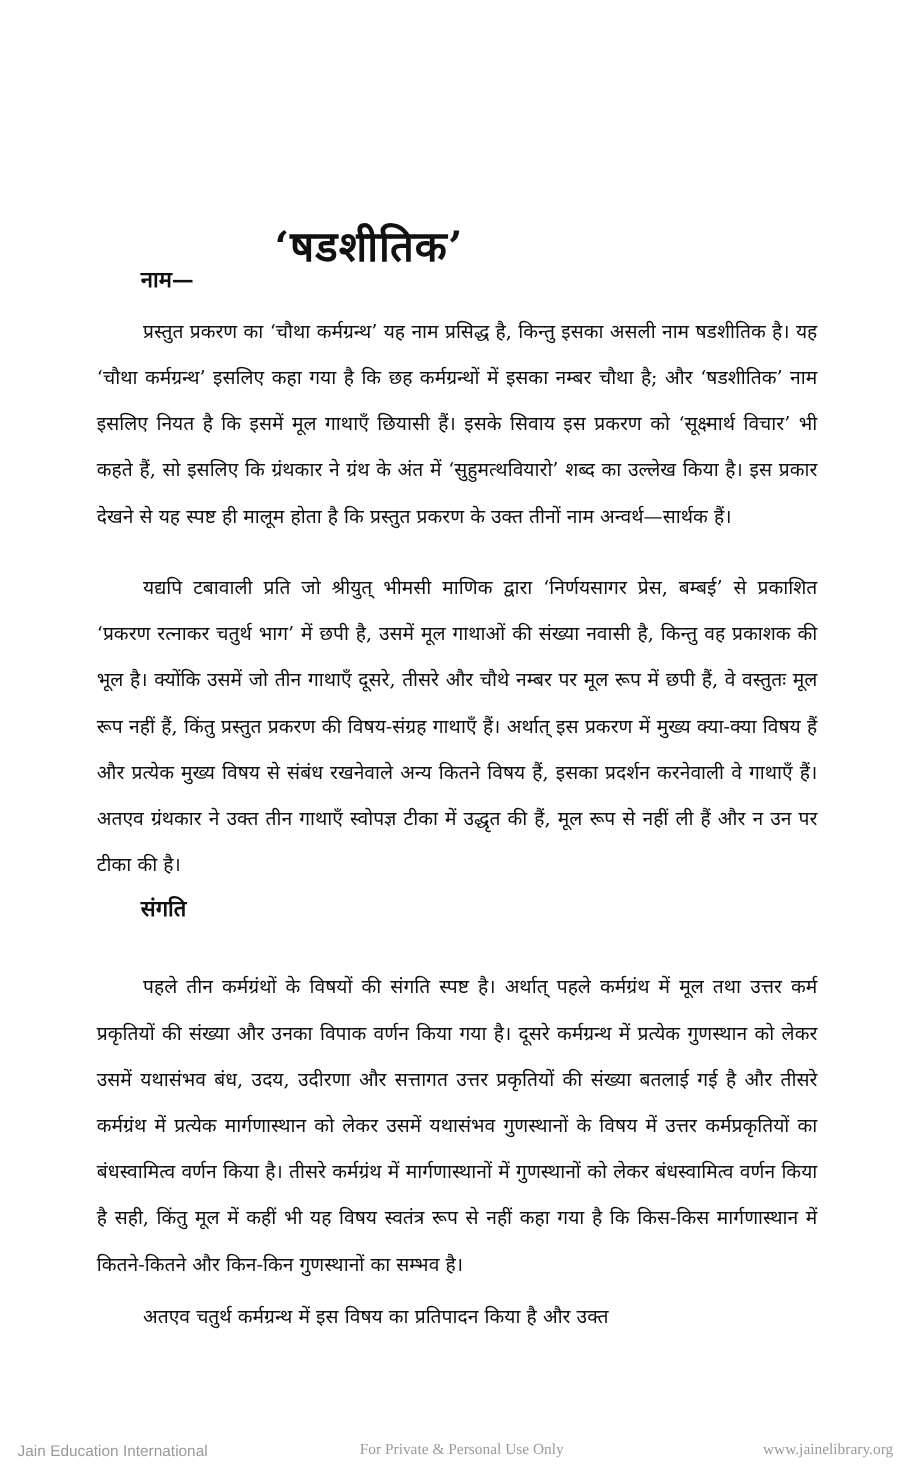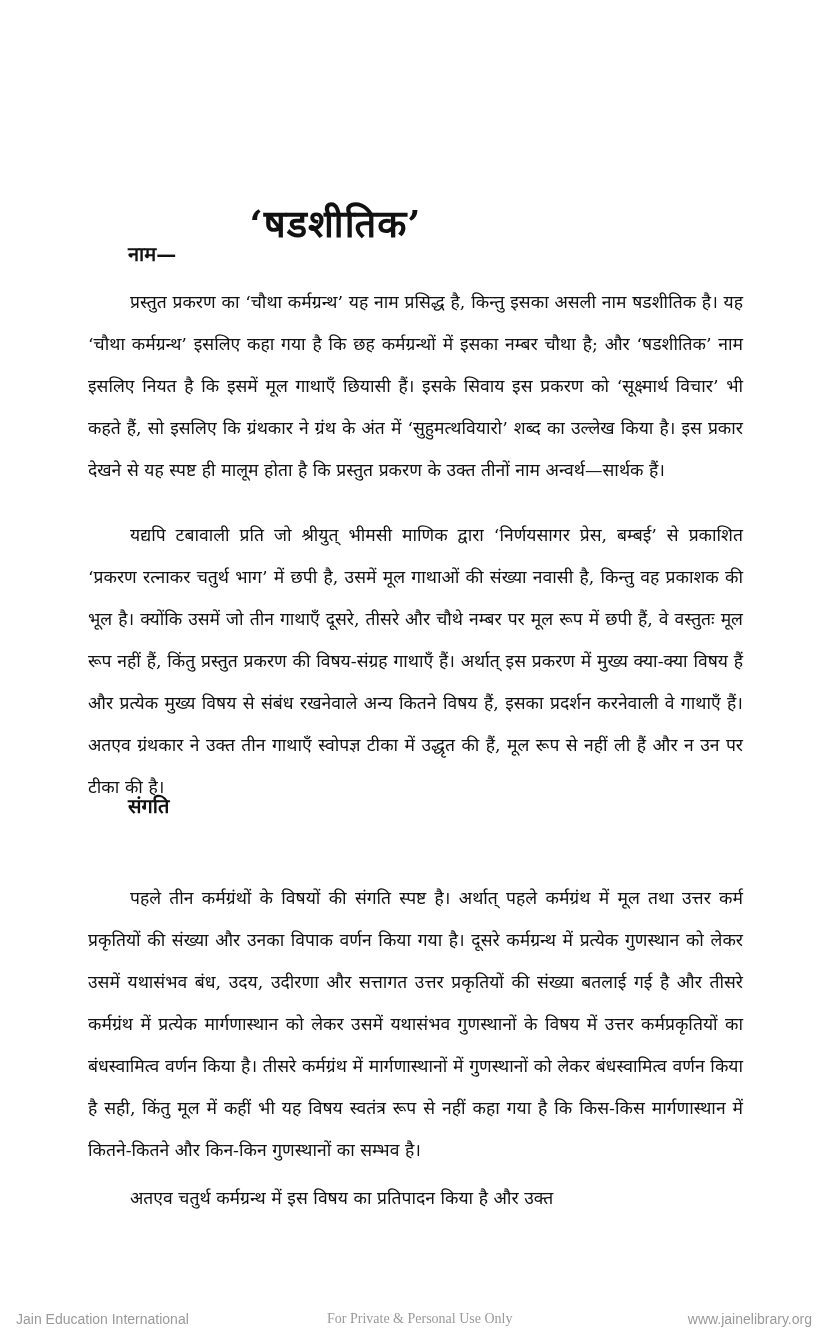--- a/index.html
+++ b/index.html
@@ -28,7 +28,7 @@
 
 <p class="para" style="top:514px;">यद्यपि टबावाली प्रति जो श्रीयुत् भीमसी माणिक द्वारा ‘निर्णयसागर प्रेस, बम्बई’ से प्रकाशित ‘प्रकरण रत्नाकर चतुर्थ भाग’ में छपी है, उसमें मूल गाथाओं की संख्या नवासी है, किन्तु वह प्रकाशक की भूल है। क्योंकि उसमें जो तीन गाथाएँ दूसरे, तीसरे और चौथे नम्बर पर मूल रूप में छपी हैं, वे वस्तुतः मूल रूप नहीं हैं, किंतु प्रस्तुत प्रकरण की विषय-संग्रह गाथाएँ हैं। अर्थात् इस प्रकरण में मुख्य क्या-क्या विषय हैं और प्रत्येक मुख्य विषय से संबंध रखनेवाले अन्य कितने विषय हैं, इसका प्रदर्शन करनेवाली वे गाथाएँ हैं। अतएव ग्रंथकार ने उक्त तीन गाथाएँ स्वोपज्ञ टीका में उद्धृत की हैं, मूल रूप से नहीं ली हैं और न उन पर टीका की है।</p>
 
-<div class="section-heading" style="top:792px;">संगति</div>
+<div class="section-heading" style="top:812px;">संगति</div>
 
 <p class="para" style="top:877px;">पहले तीन कर्मग्रंथों के विषयों की संगति स्पष्ट है। अर्थात् पहले कर्मग्रंथ में मूल तथा उत्तर कर्म प्रकृतियों की संख्या और उनका विपाक वर्णन किया गया है। दूसरे कर्मग्रन्थ में प्रत्येक गुणस्थान को लेकर उसमें यथासंभव बंध, उदय, उदीरणा और सत्तागत उत्तर प्रकृतियों की संख्या बतलाई गई है और तीसरे कर्मग्रंथ में प्रत्येक मार्गणास्थान को लेकर उसमें यथासंभव गुणस्थानों के विषय में उत्तर कर्मप्रकृतियों का बंधस्वामित्व वर्णन किया है। तीसरे कर्मग्रंथ में मार्गणास्थानों में गुणस्थानों को लेकर बंधस्वामित्व वर्णन किया है सही, किंतु मूल में कहीं भी यह विषय स्वतंत्र रूप से नहीं कहा गया है कि किस-किस मार्गणास्थान में कितने-कितने और किन-किन गुणस्थानों का सम्भव है।</p>
 

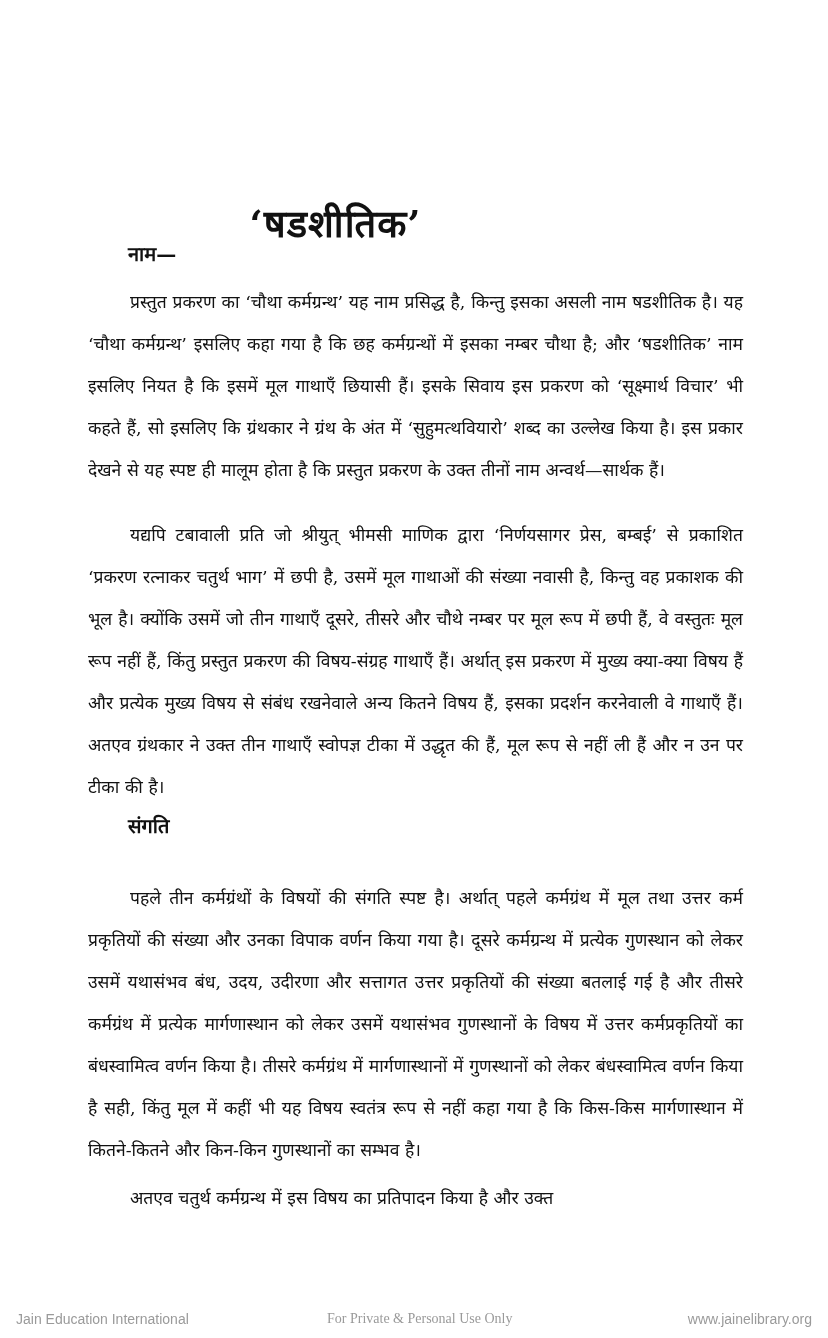--- a/index.html
+++ b/index.html
@@ -15,7 +15,7 @@
   .footer span { position: absolute; top: 0; }
   .f-left { left: 16px; }
   .f-center { left: 327px; font-family: Liberation Serif, serif; }
-  .f-right { right: 16px; }
+  .f-right { right: 16px; font-family: Liberation Serif, serif; }
 </style>
 </head>
 <body>

